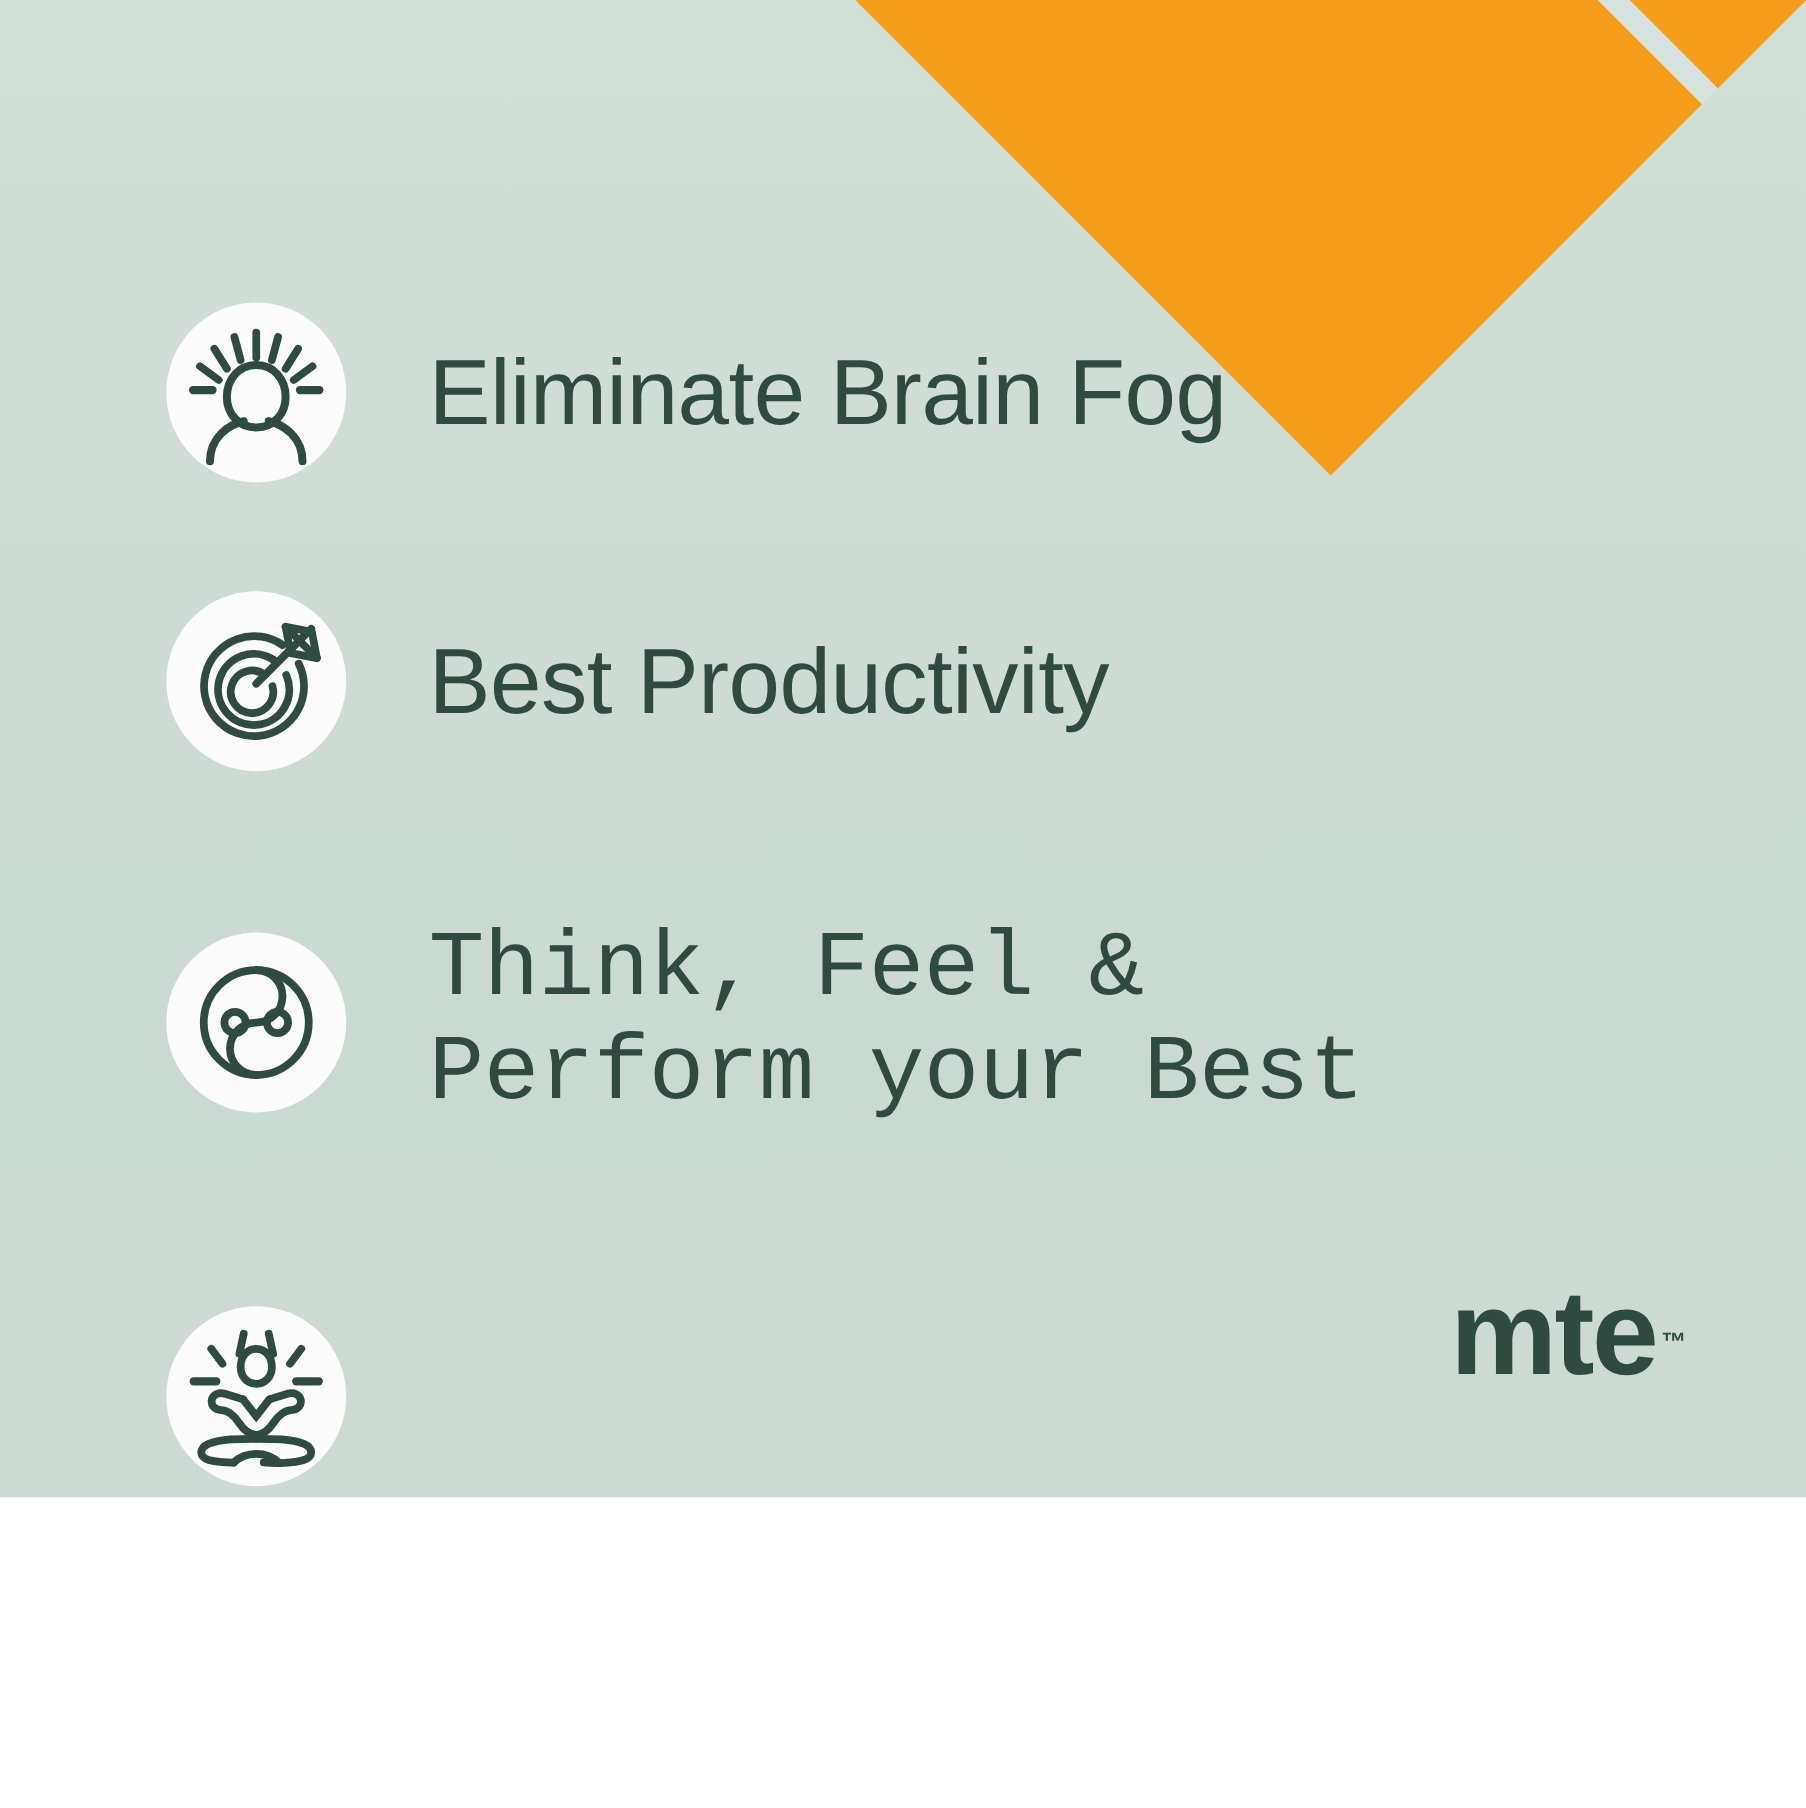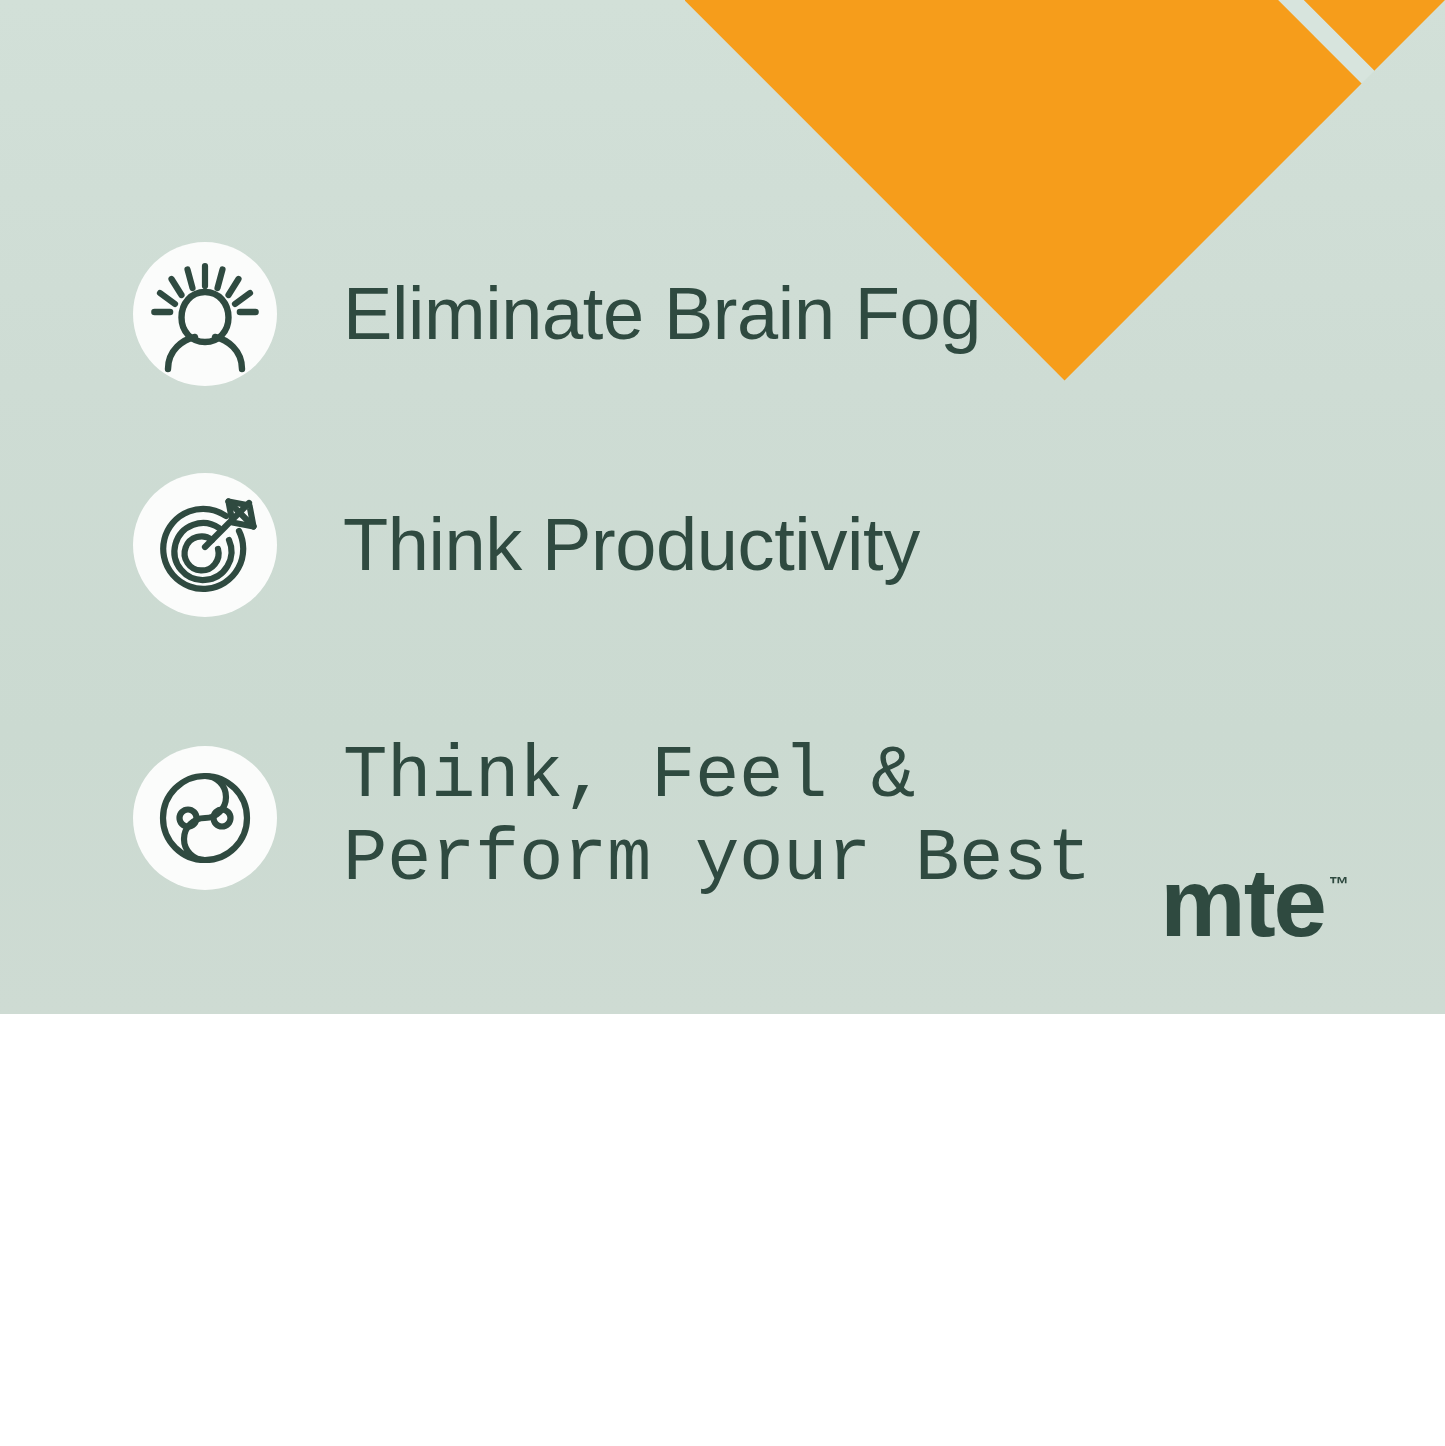--- a/index.html
+++ b/index.html
@@ -11,7 +11,7 @@
   #stage {
     position: relative;
     width: 1445px;
-    height: 1014px;
+    height: 1198px;
     overflow: hidden;
     background: #ccdcd3;
     font-family: "Liberation Sans", sans-serif;

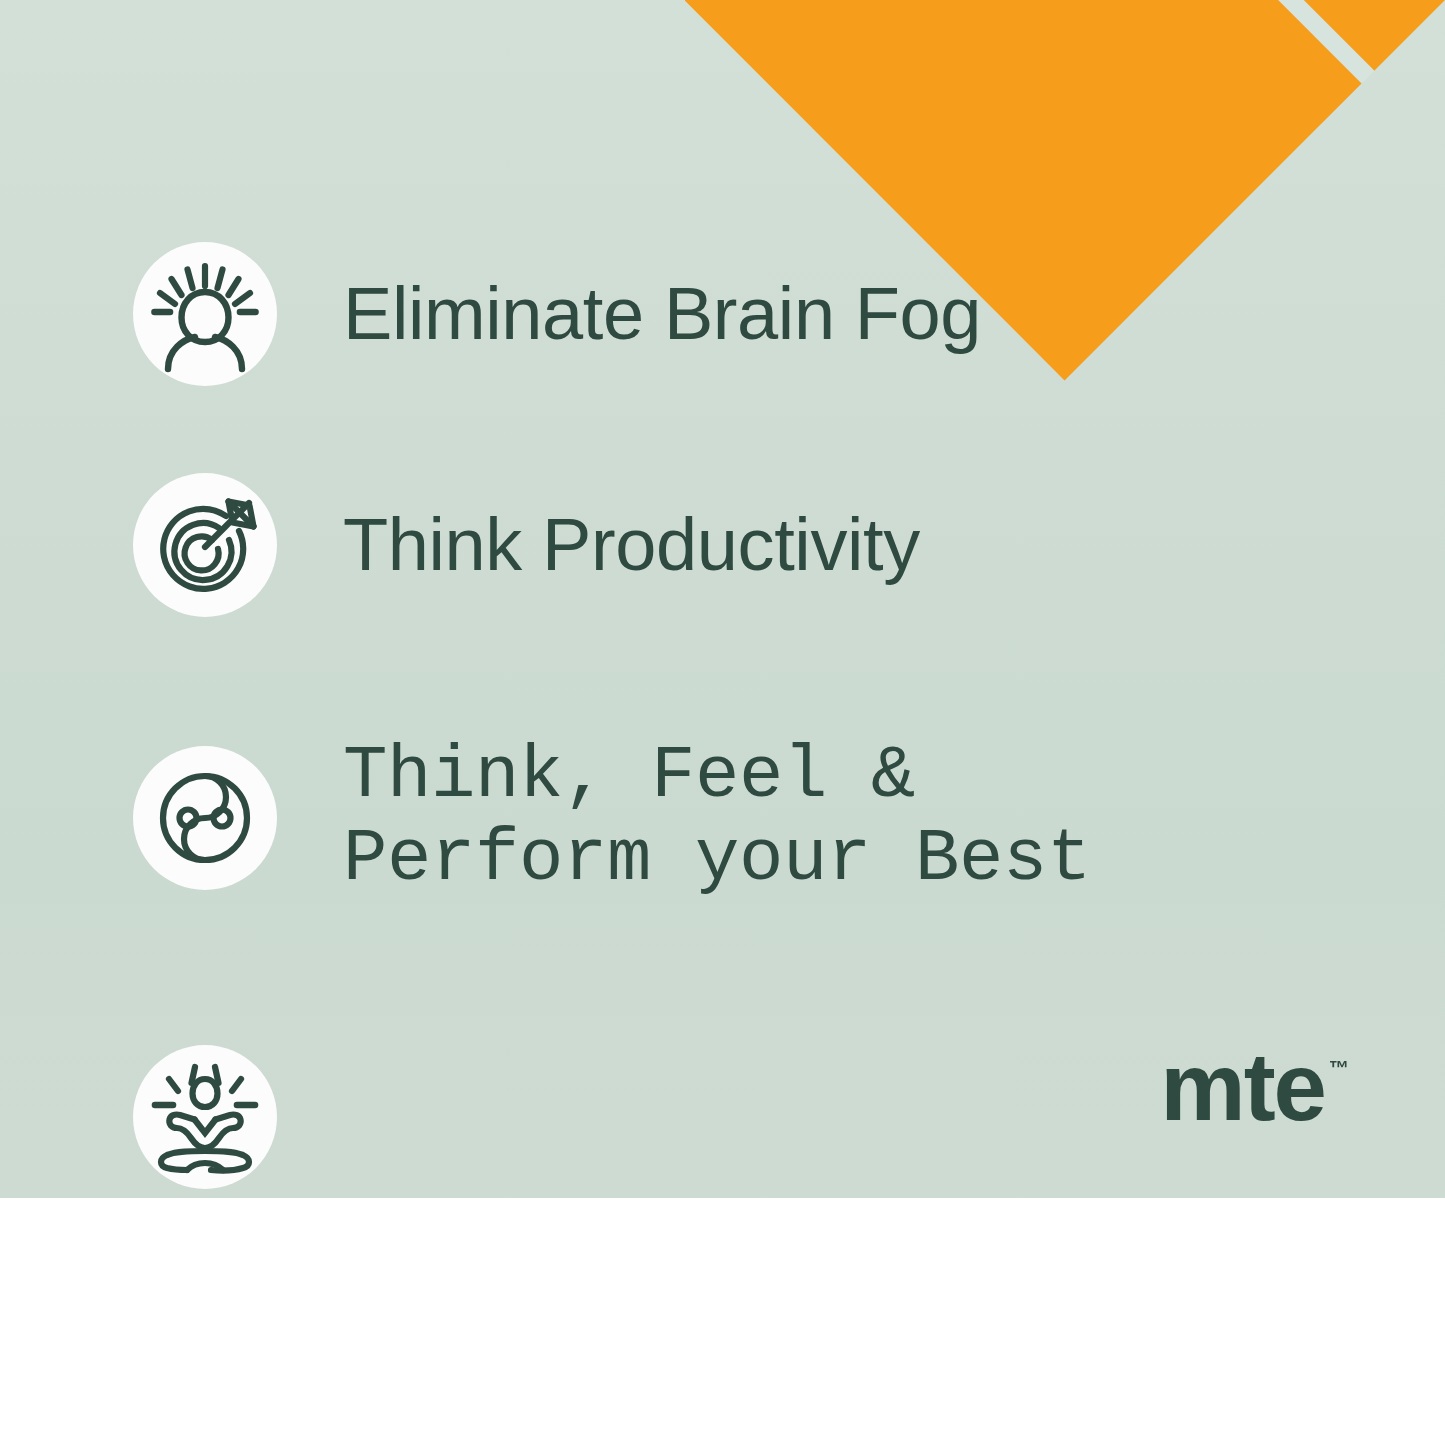--- a/index.html
+++ b/index.html
@@ -189,7 +189,7 @@
           </g>
         </svg>
       </span>
-      <div class="benefit-text">Think Productivity</div>
+      <div class="benefit-text">Best Productivity</div>
     </div>
 
     <div class="benefit-row r2">

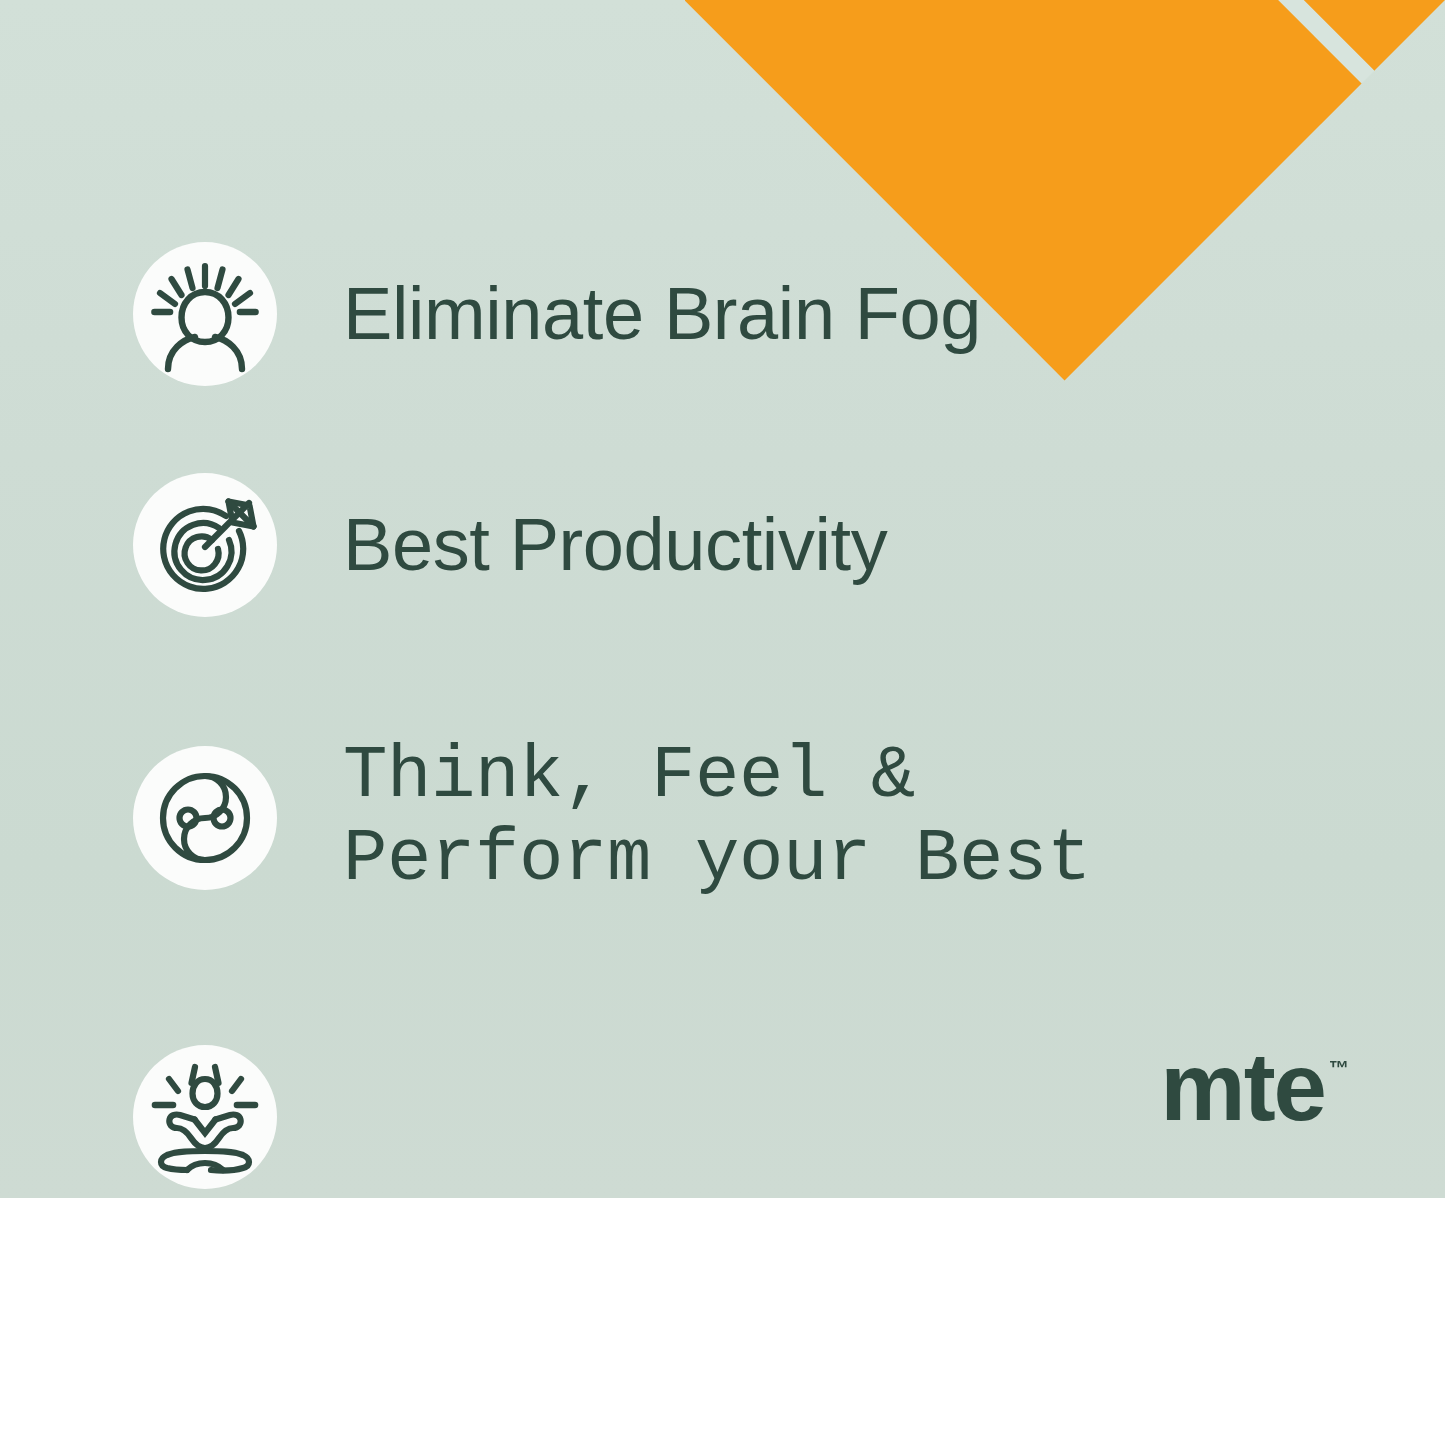--- a/index.html
+++ b/index.html
@@ -94,9 +94,9 @@
   #logo {
     position: absolute;
     right: 96px;
-    bottom: 68px;
+    bottom: 88px;
     display: flex;
-    align-items: flex-start;
+    align-items: center;
     color: #2f4a40;
   }
   #logo .wordmark {

